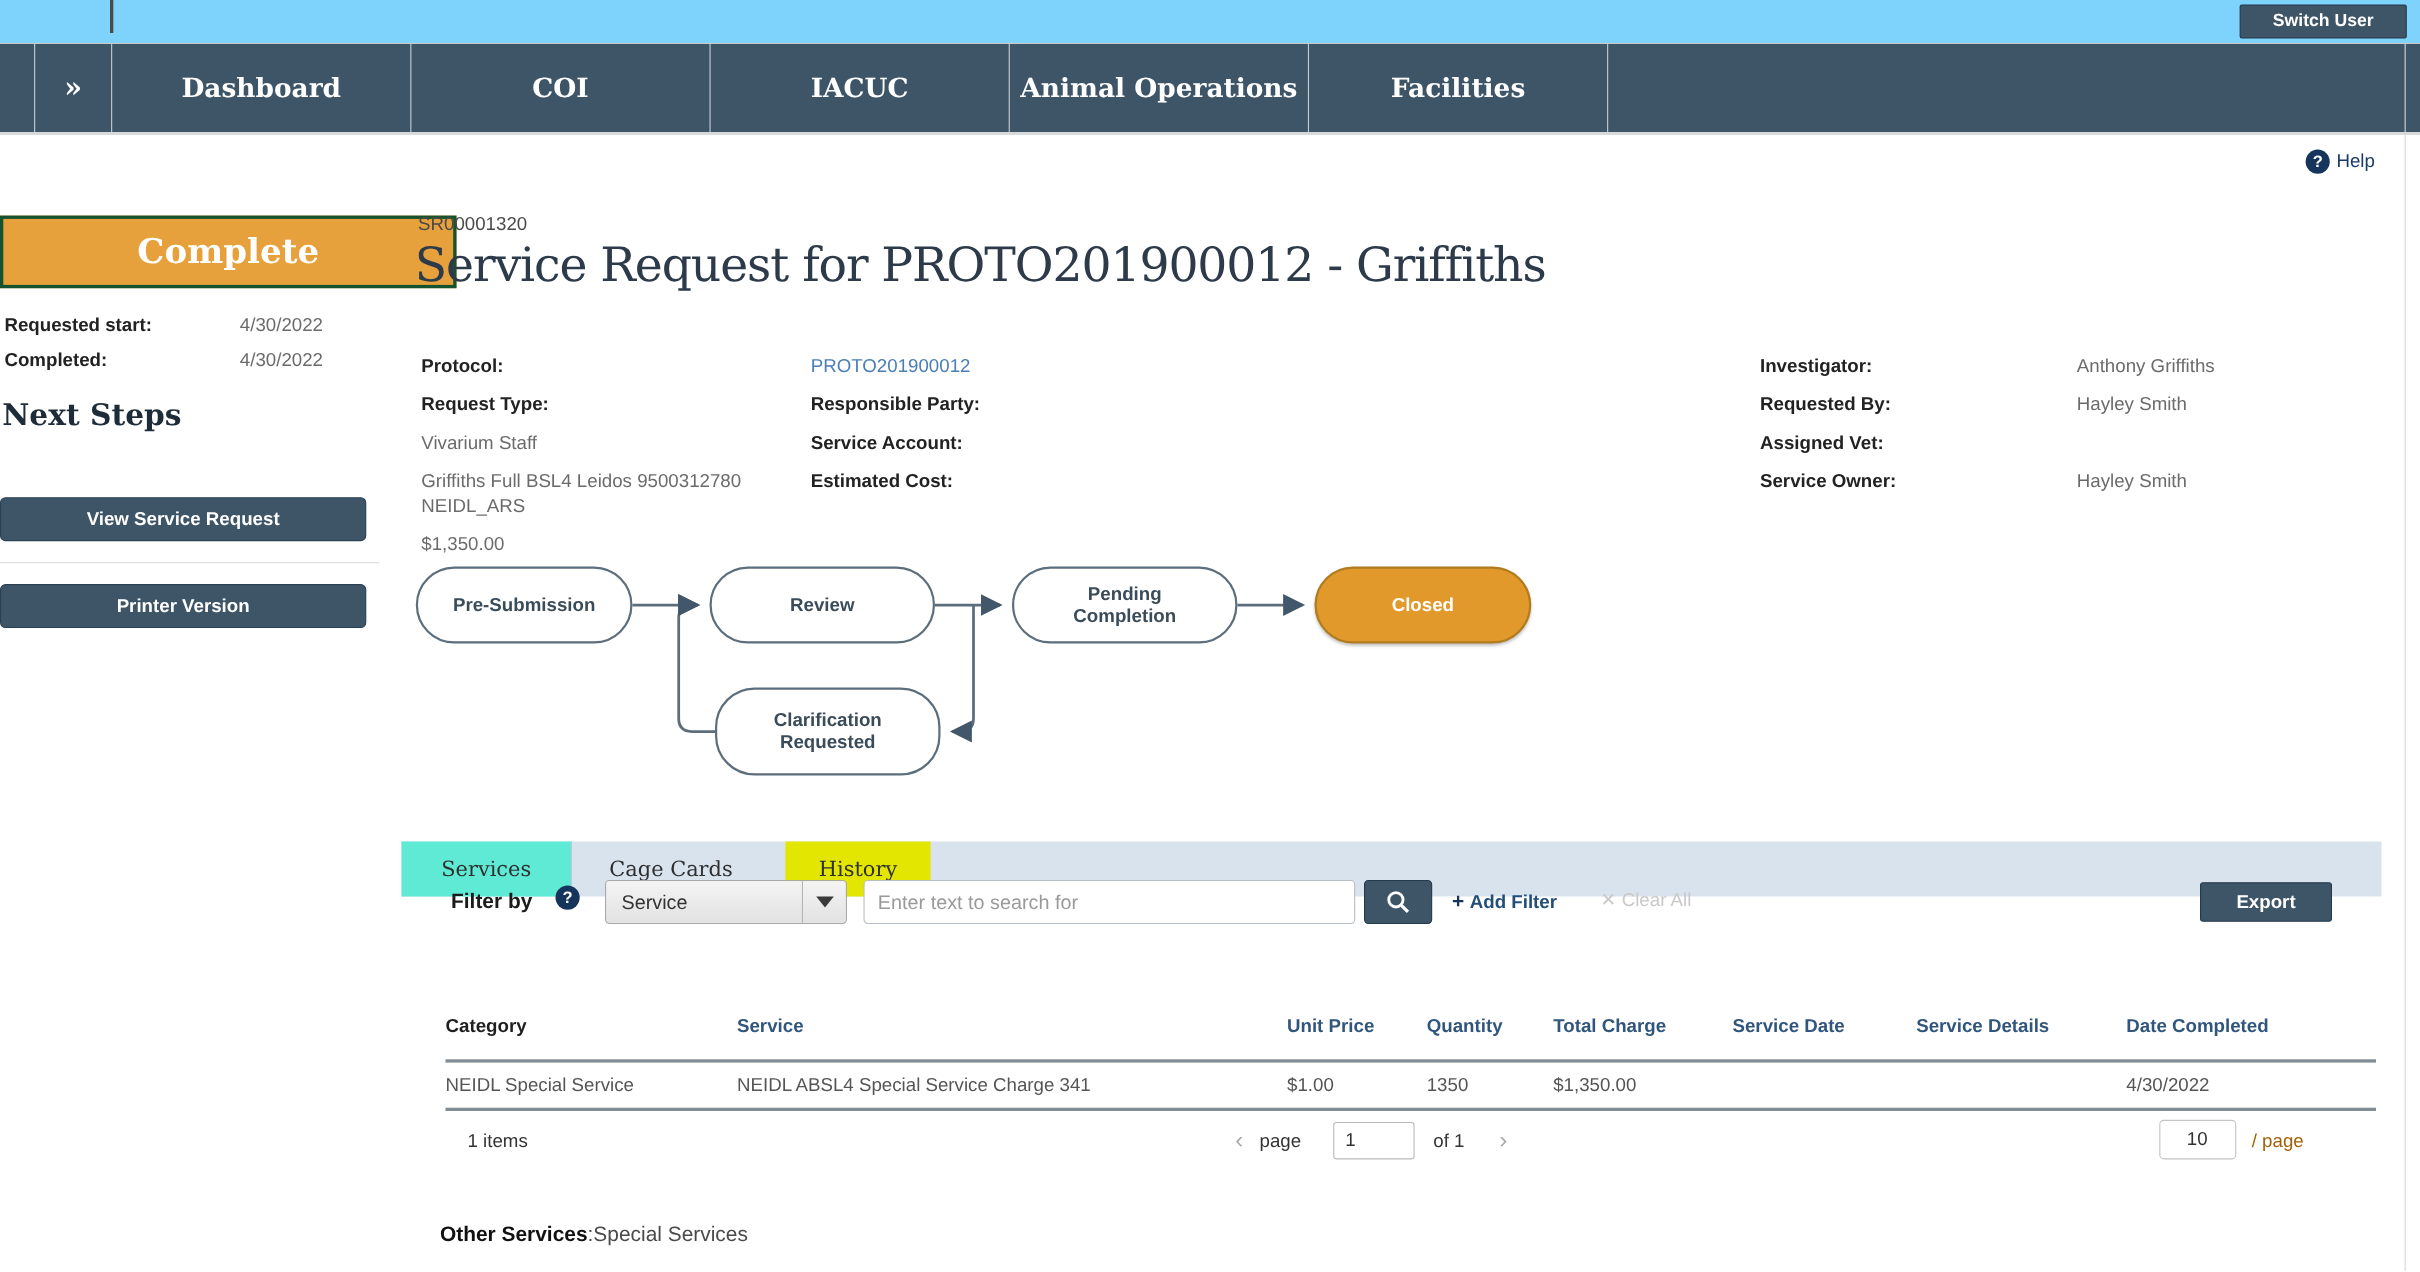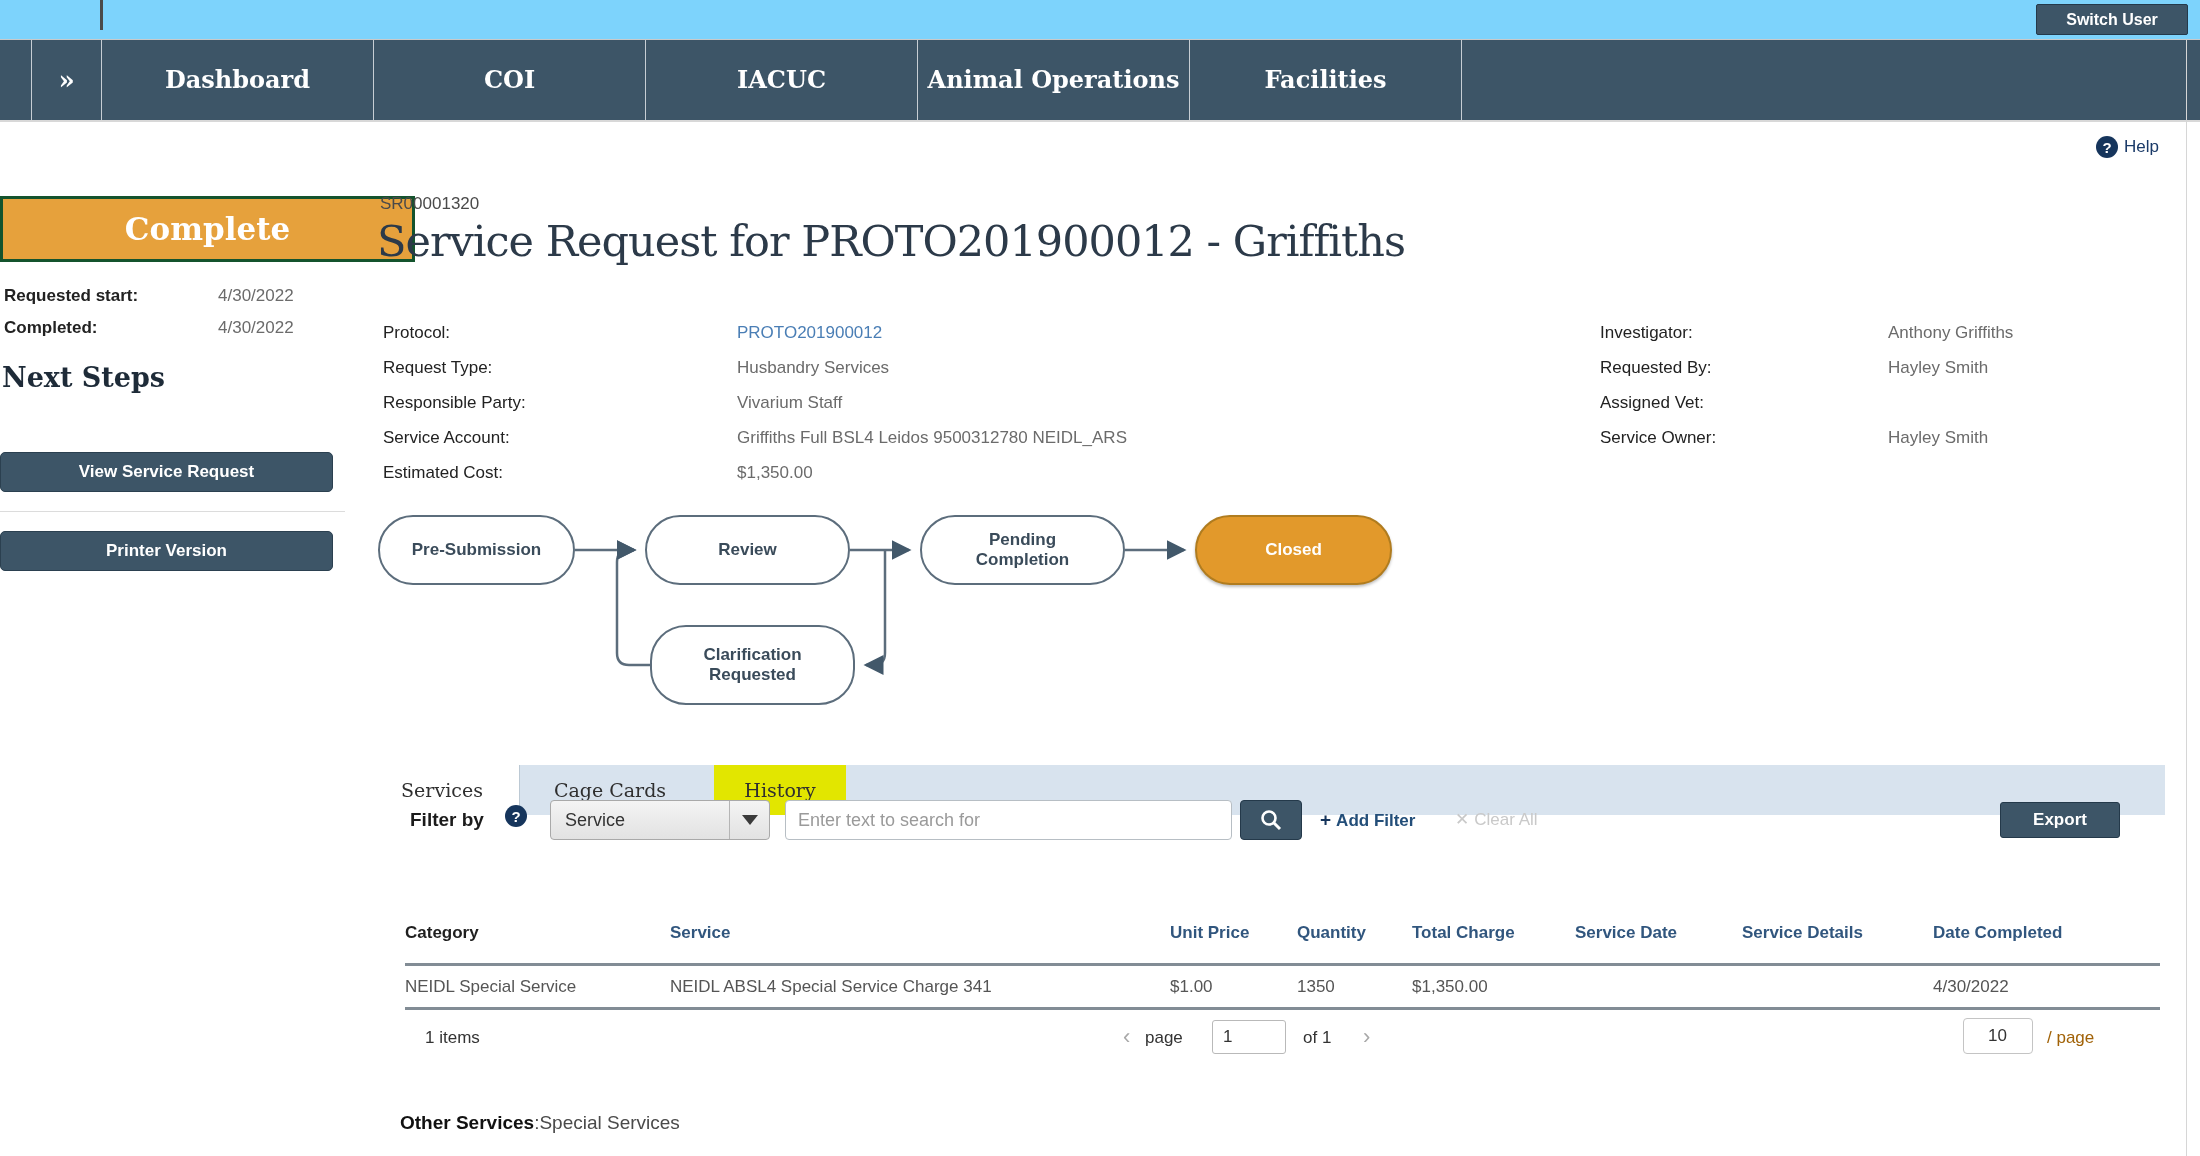--- a/index.html
+++ b/index.html
@@ -60,7 +60,7 @@
   
   .details-left{position:absolute;left:383px;top:322px;display:grid;grid-template-columns:354px 680px;row-gap:13px;font-size:17px;line-height:22px}
   .details-right{position:absolute;left:1600px;top:322px;display:grid;grid-template-columns:288px 300px;row-gap:13px;font-size:17px;line-height:22px}
-  .d-label{font-weight:normal;color:var(--lbl)}
+  .d-label{font-weight:bold;color:var(--lbl)}
   .d-value{color:#6b6b6b}
   .d-value.link{color:var(--link);cursor:pointer}
 

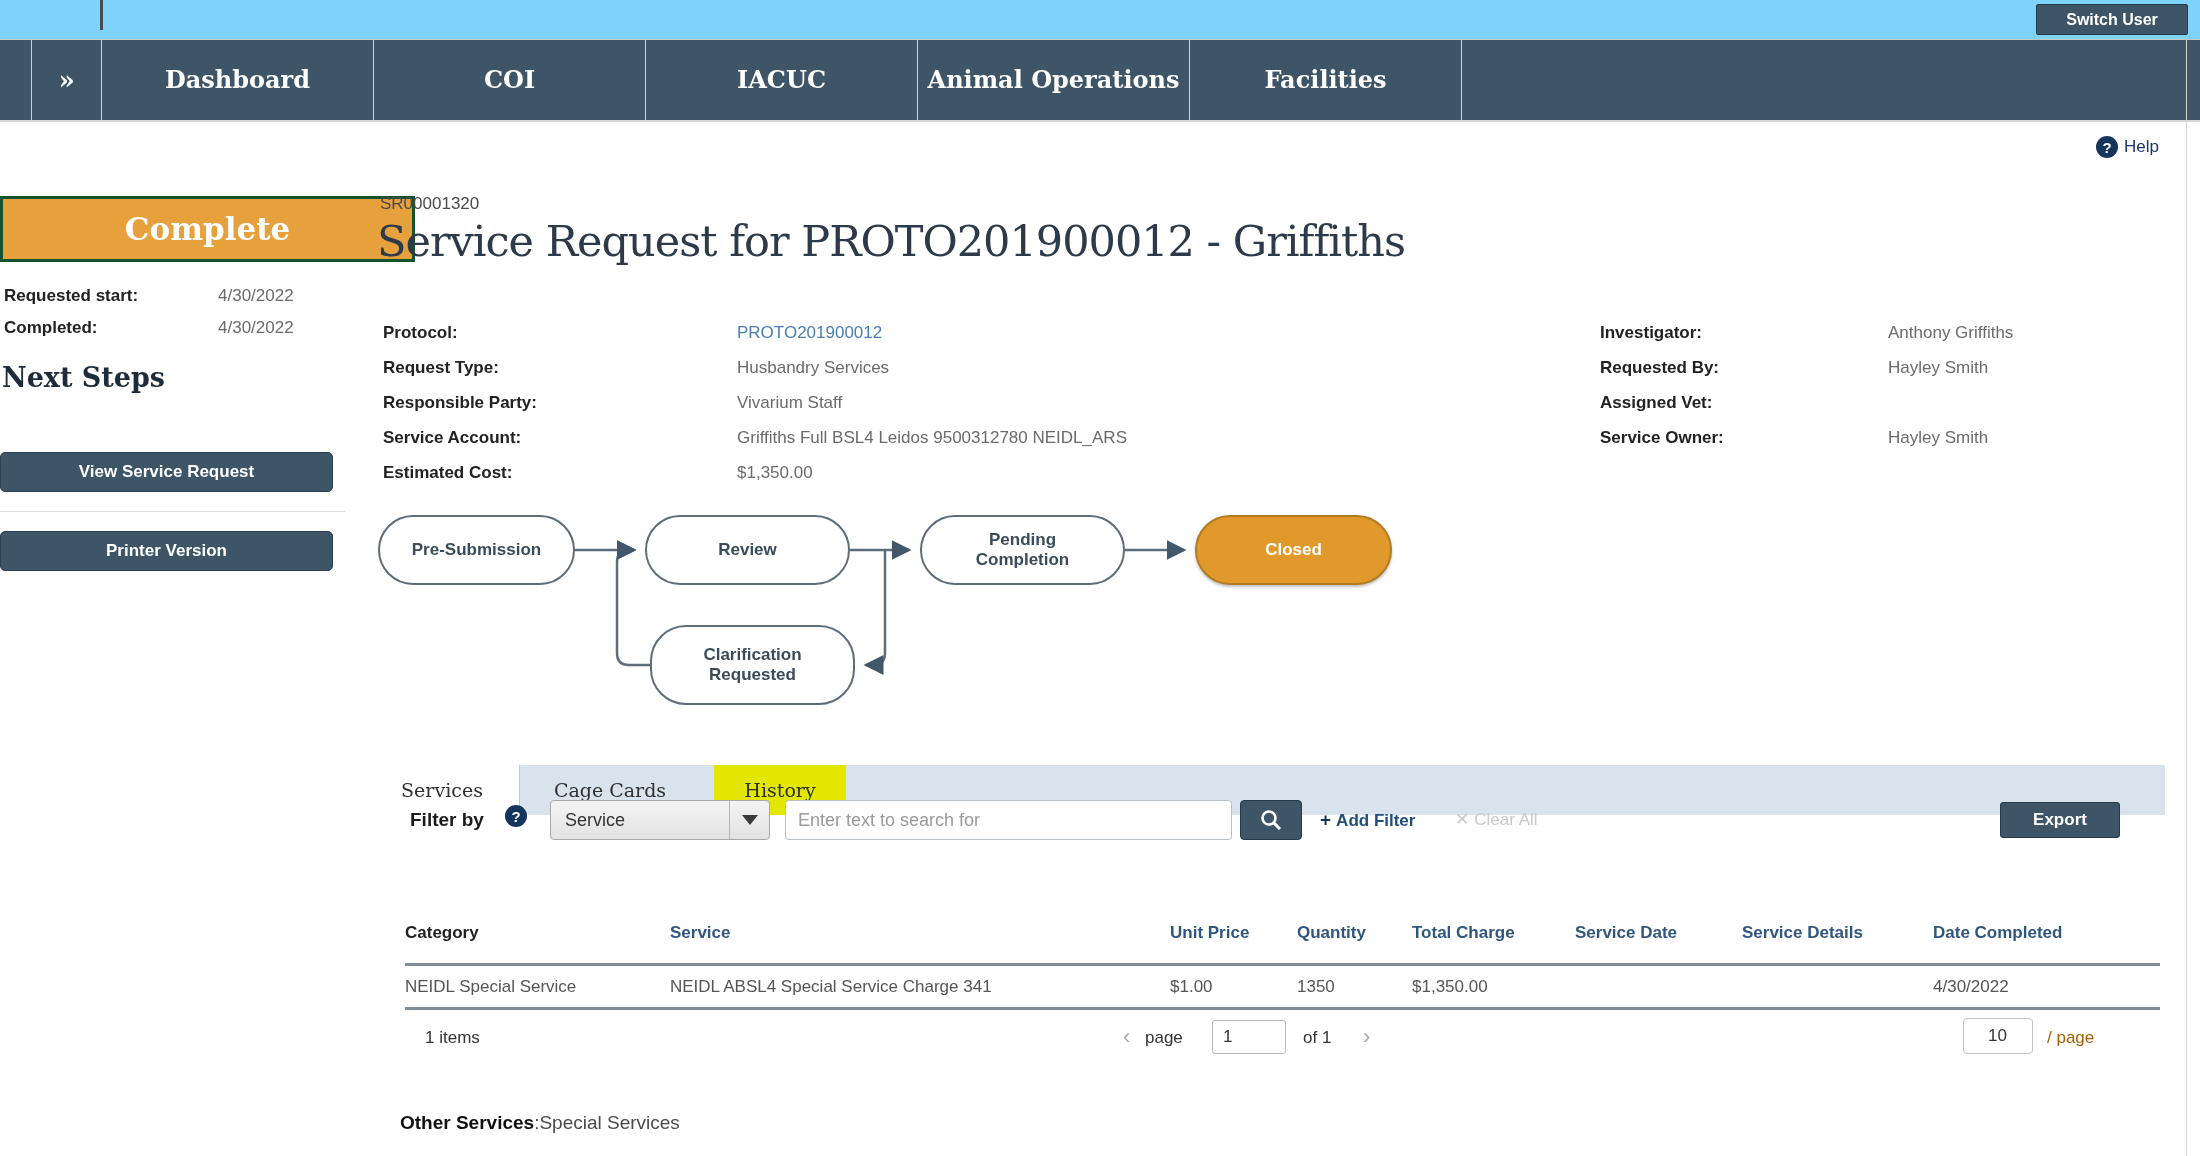--- a/index.html
+++ b/index.html
@@ -175,7 +175,6 @@
     <span class="d-label">Protocol:</span>
     <span class="d-value link">PROTO201900012</span>
     <span class="d-label">Request Type:</span>
-    <span class="d-value">Husbandry Services</span>
     <span class="d-label">Responsible Party:</span>
     <span class="d-value">Vivarium Staff</span>
     <span class="d-label">Service Account:</span>

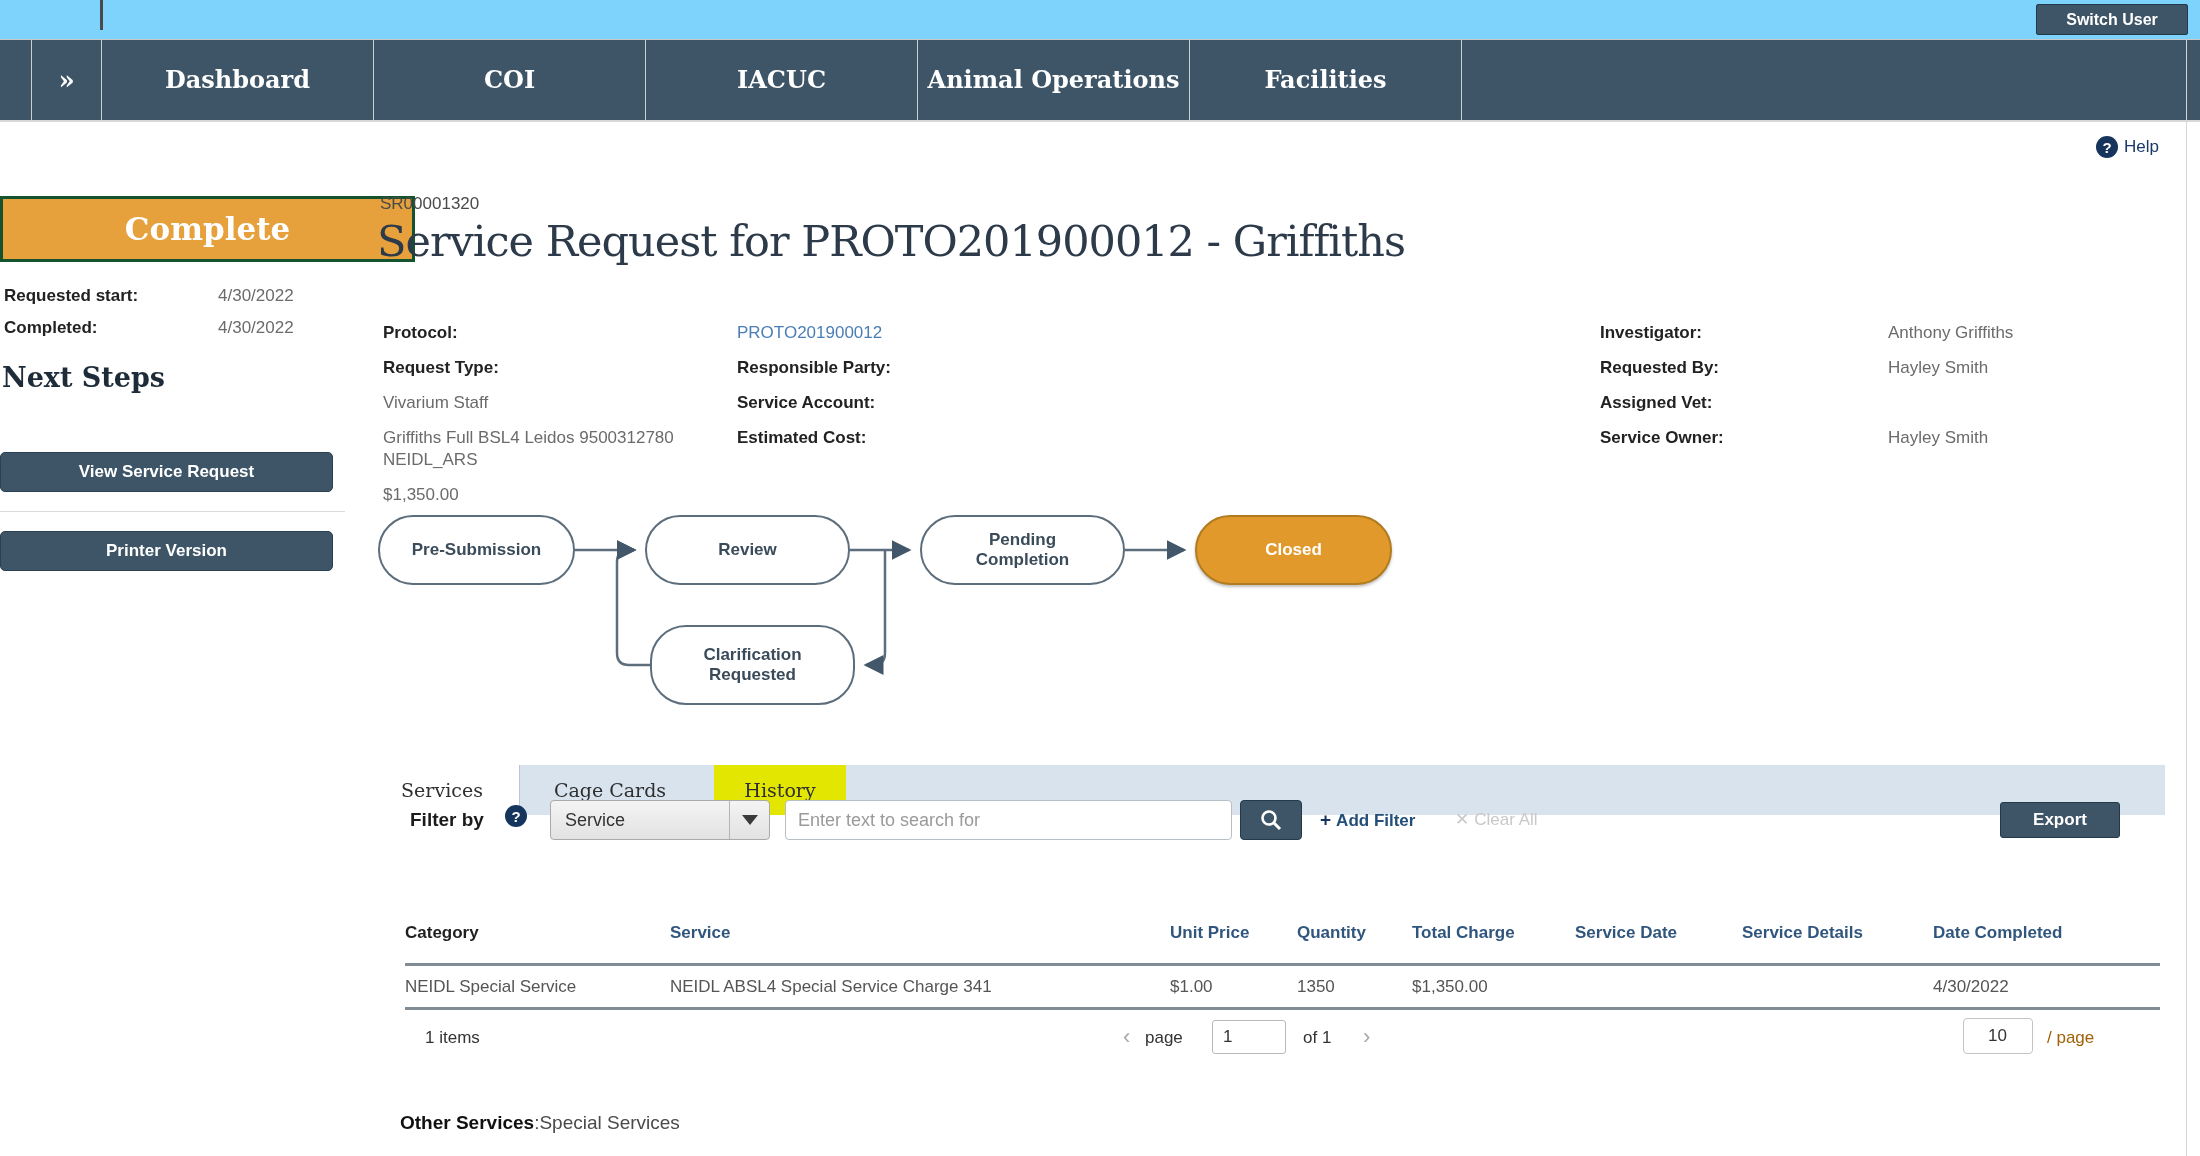--- a/index.html
+++ b/index.html
@@ -80,7 +80,7 @@
   .panel{position:absolute;left:365px;top:765px;width:1800px;height:330px}
   .tabstrip{position:absolute;left:0;top:0;width:1800px;height:50px;background:var(--strip);display:flex}
   .tab{height:50px;display:flex;align-items:center;justify-content:center;font-family:var(--serif);font-size:19px;color:#2f2f2f;cursor:pointer}
-  .tab.active{width:155px;background:#ffffff;border-right:1px solid #bcc9d4}
+  .tab.active{width:155px;background:#5eead4;border-right:1px solid #bcc9d4}
   .tab.t1{width:180px}
   .tab.hl{width:132px;background:var(--yellow);margin-left:14px}
 

